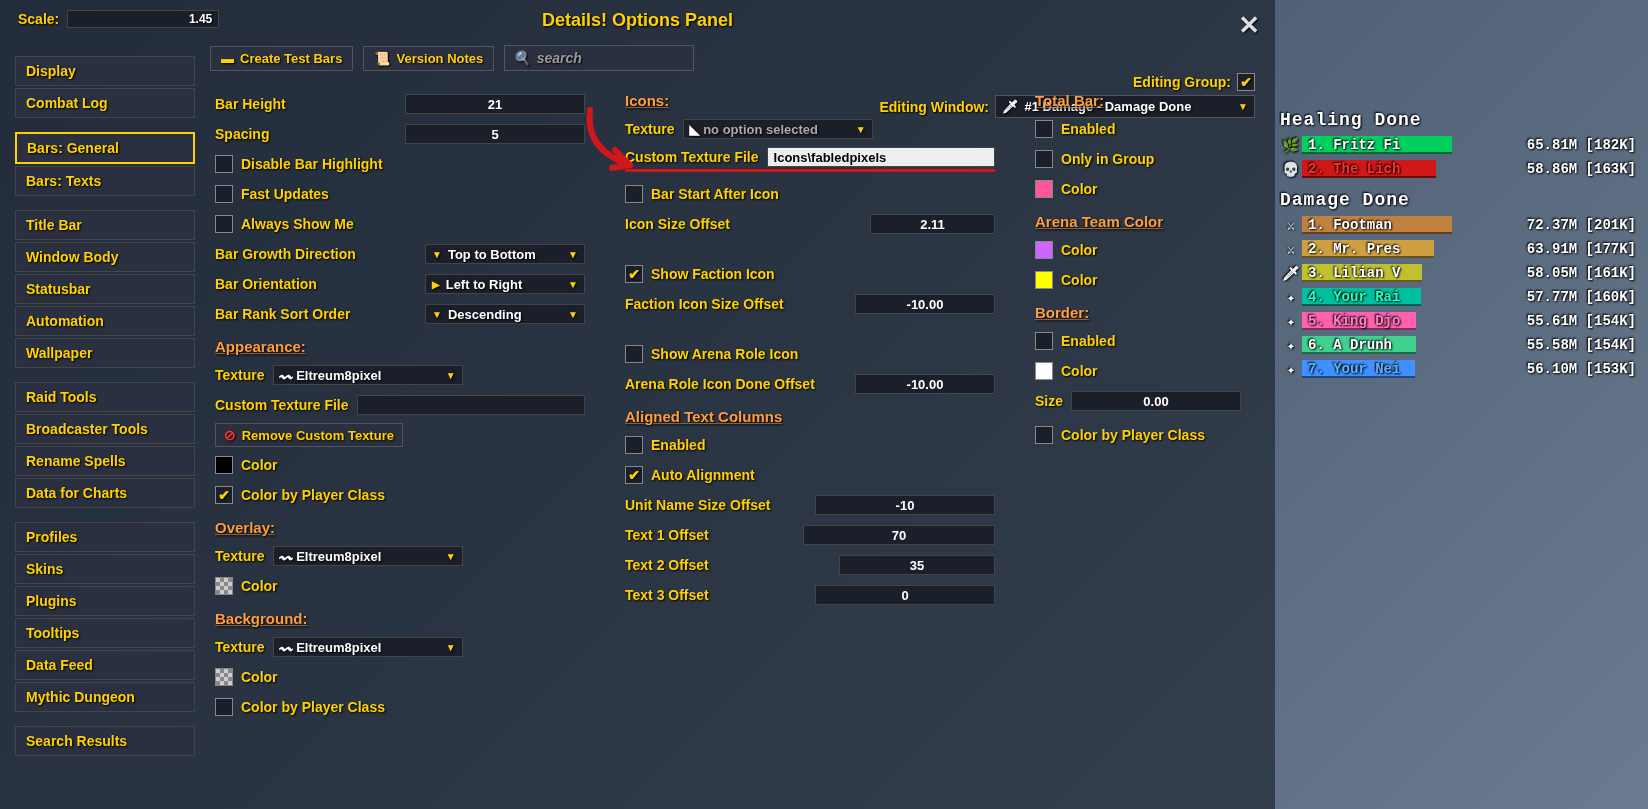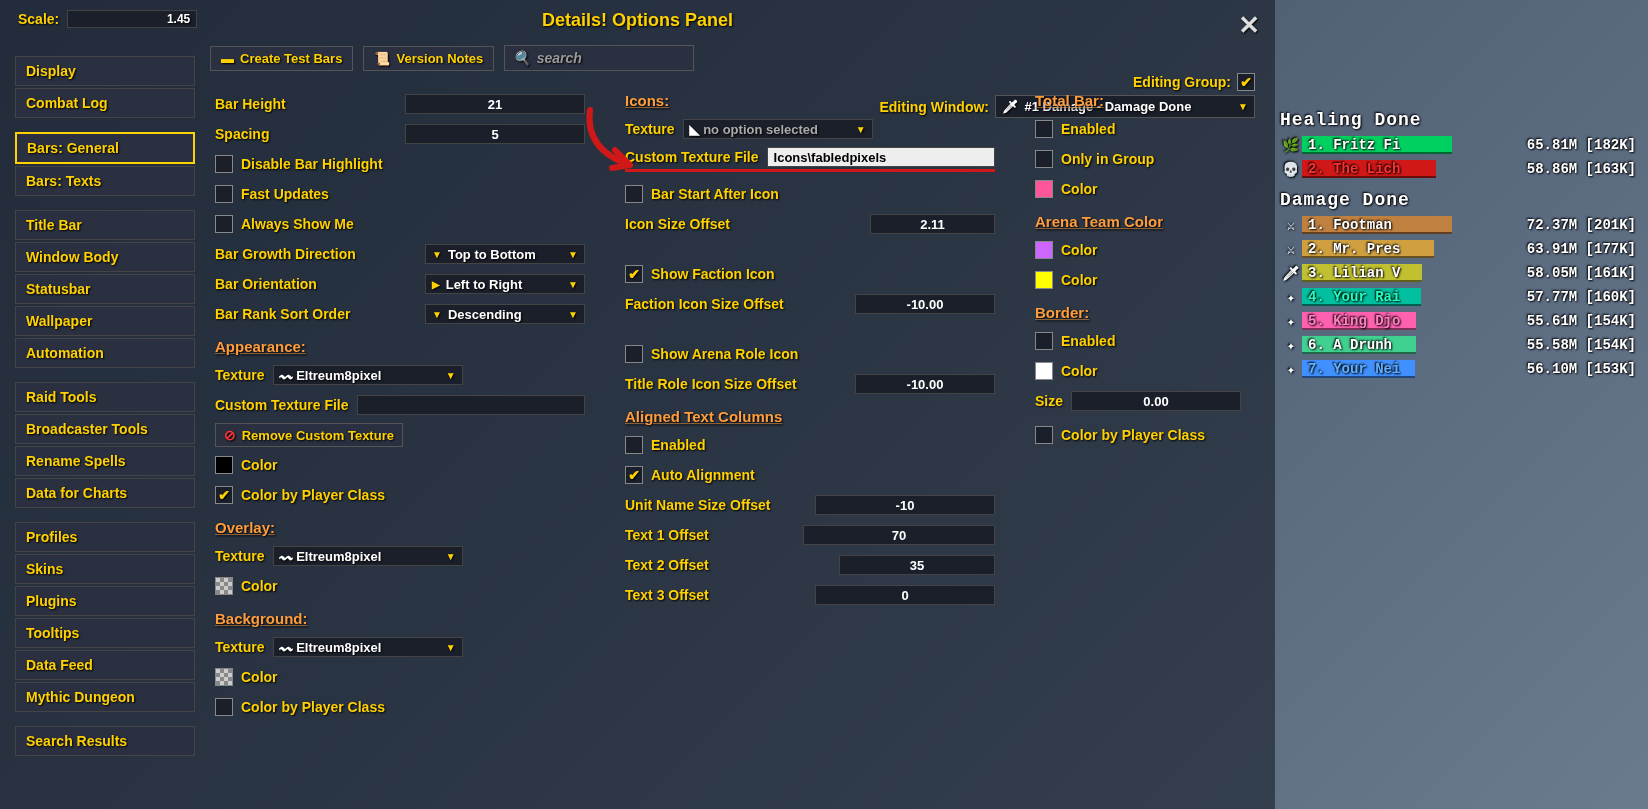--- a/index.html
+++ b/index.html
@@ -41,7 +41,7 @@
     display: flex; align-items: center; gap: 8px;
   }
   .slider {
-    width: 130px; height: 18px;
+    width: 152px; height: 18px;
     background: #1a1f2a;
     border: 1px solid #444;
     position: relative;

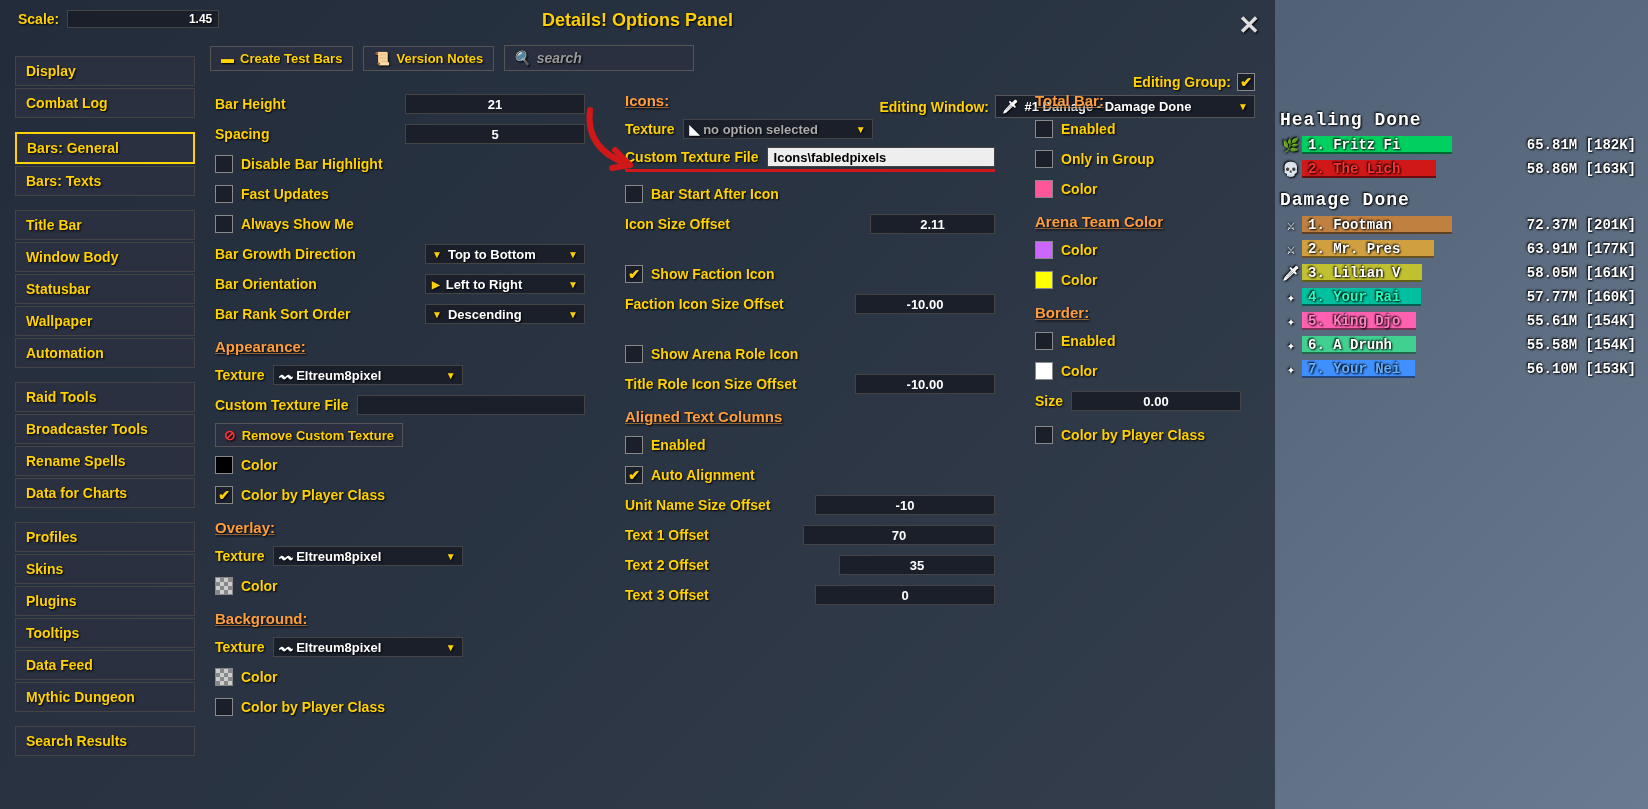--- a/index.html
+++ b/index.html
@@ -266,8 +266,8 @@
         <div class="side-item">Title Bar</div>
         <div class="side-item">Window Body</div>
         <div class="side-item">Statusbar</div>
+        <div class="side-item">Automation</div>
         <div class="side-item">Wallpaper</div>
-        <div class="side-item">Automation</div>
       </div>
       <div class="side-group">
         <div class="side-item">Raid Tools</div>

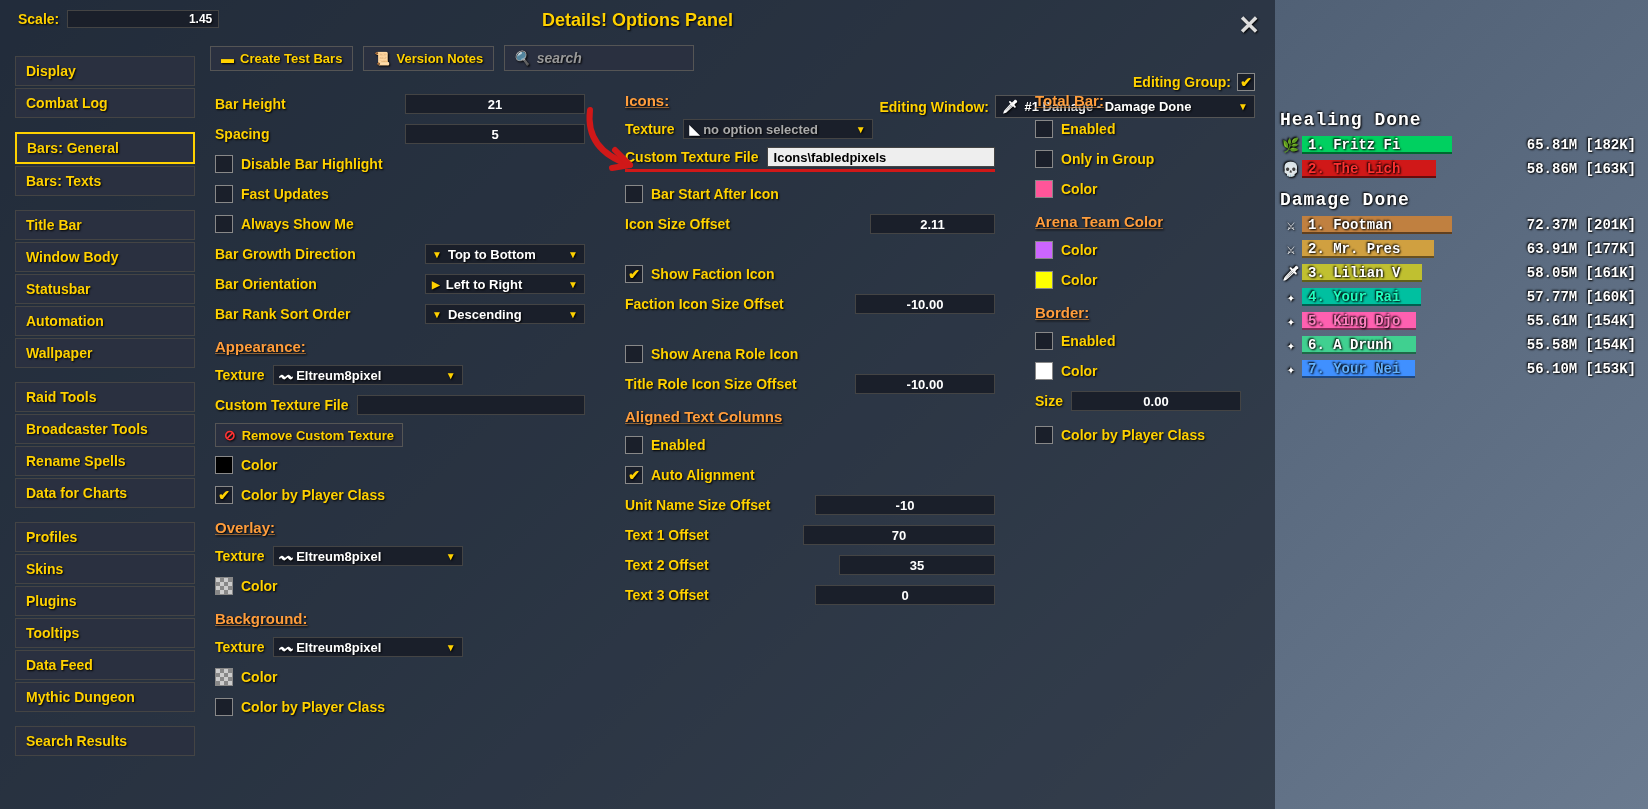--- a/index.html
+++ b/index.html
@@ -430,7 +430,7 @@
           <span class="label">Show Arena Role Icon</span>
         </div>
       <div class="row">
-        <span class="label">Title Role Icon Size Offset</span>
+        <span class="label">Arena Role Icon Done Offset</span>
         <div class="numbox" style="margin-left:auto;width:140px">
             <span>-10.00</span>
           </div>

